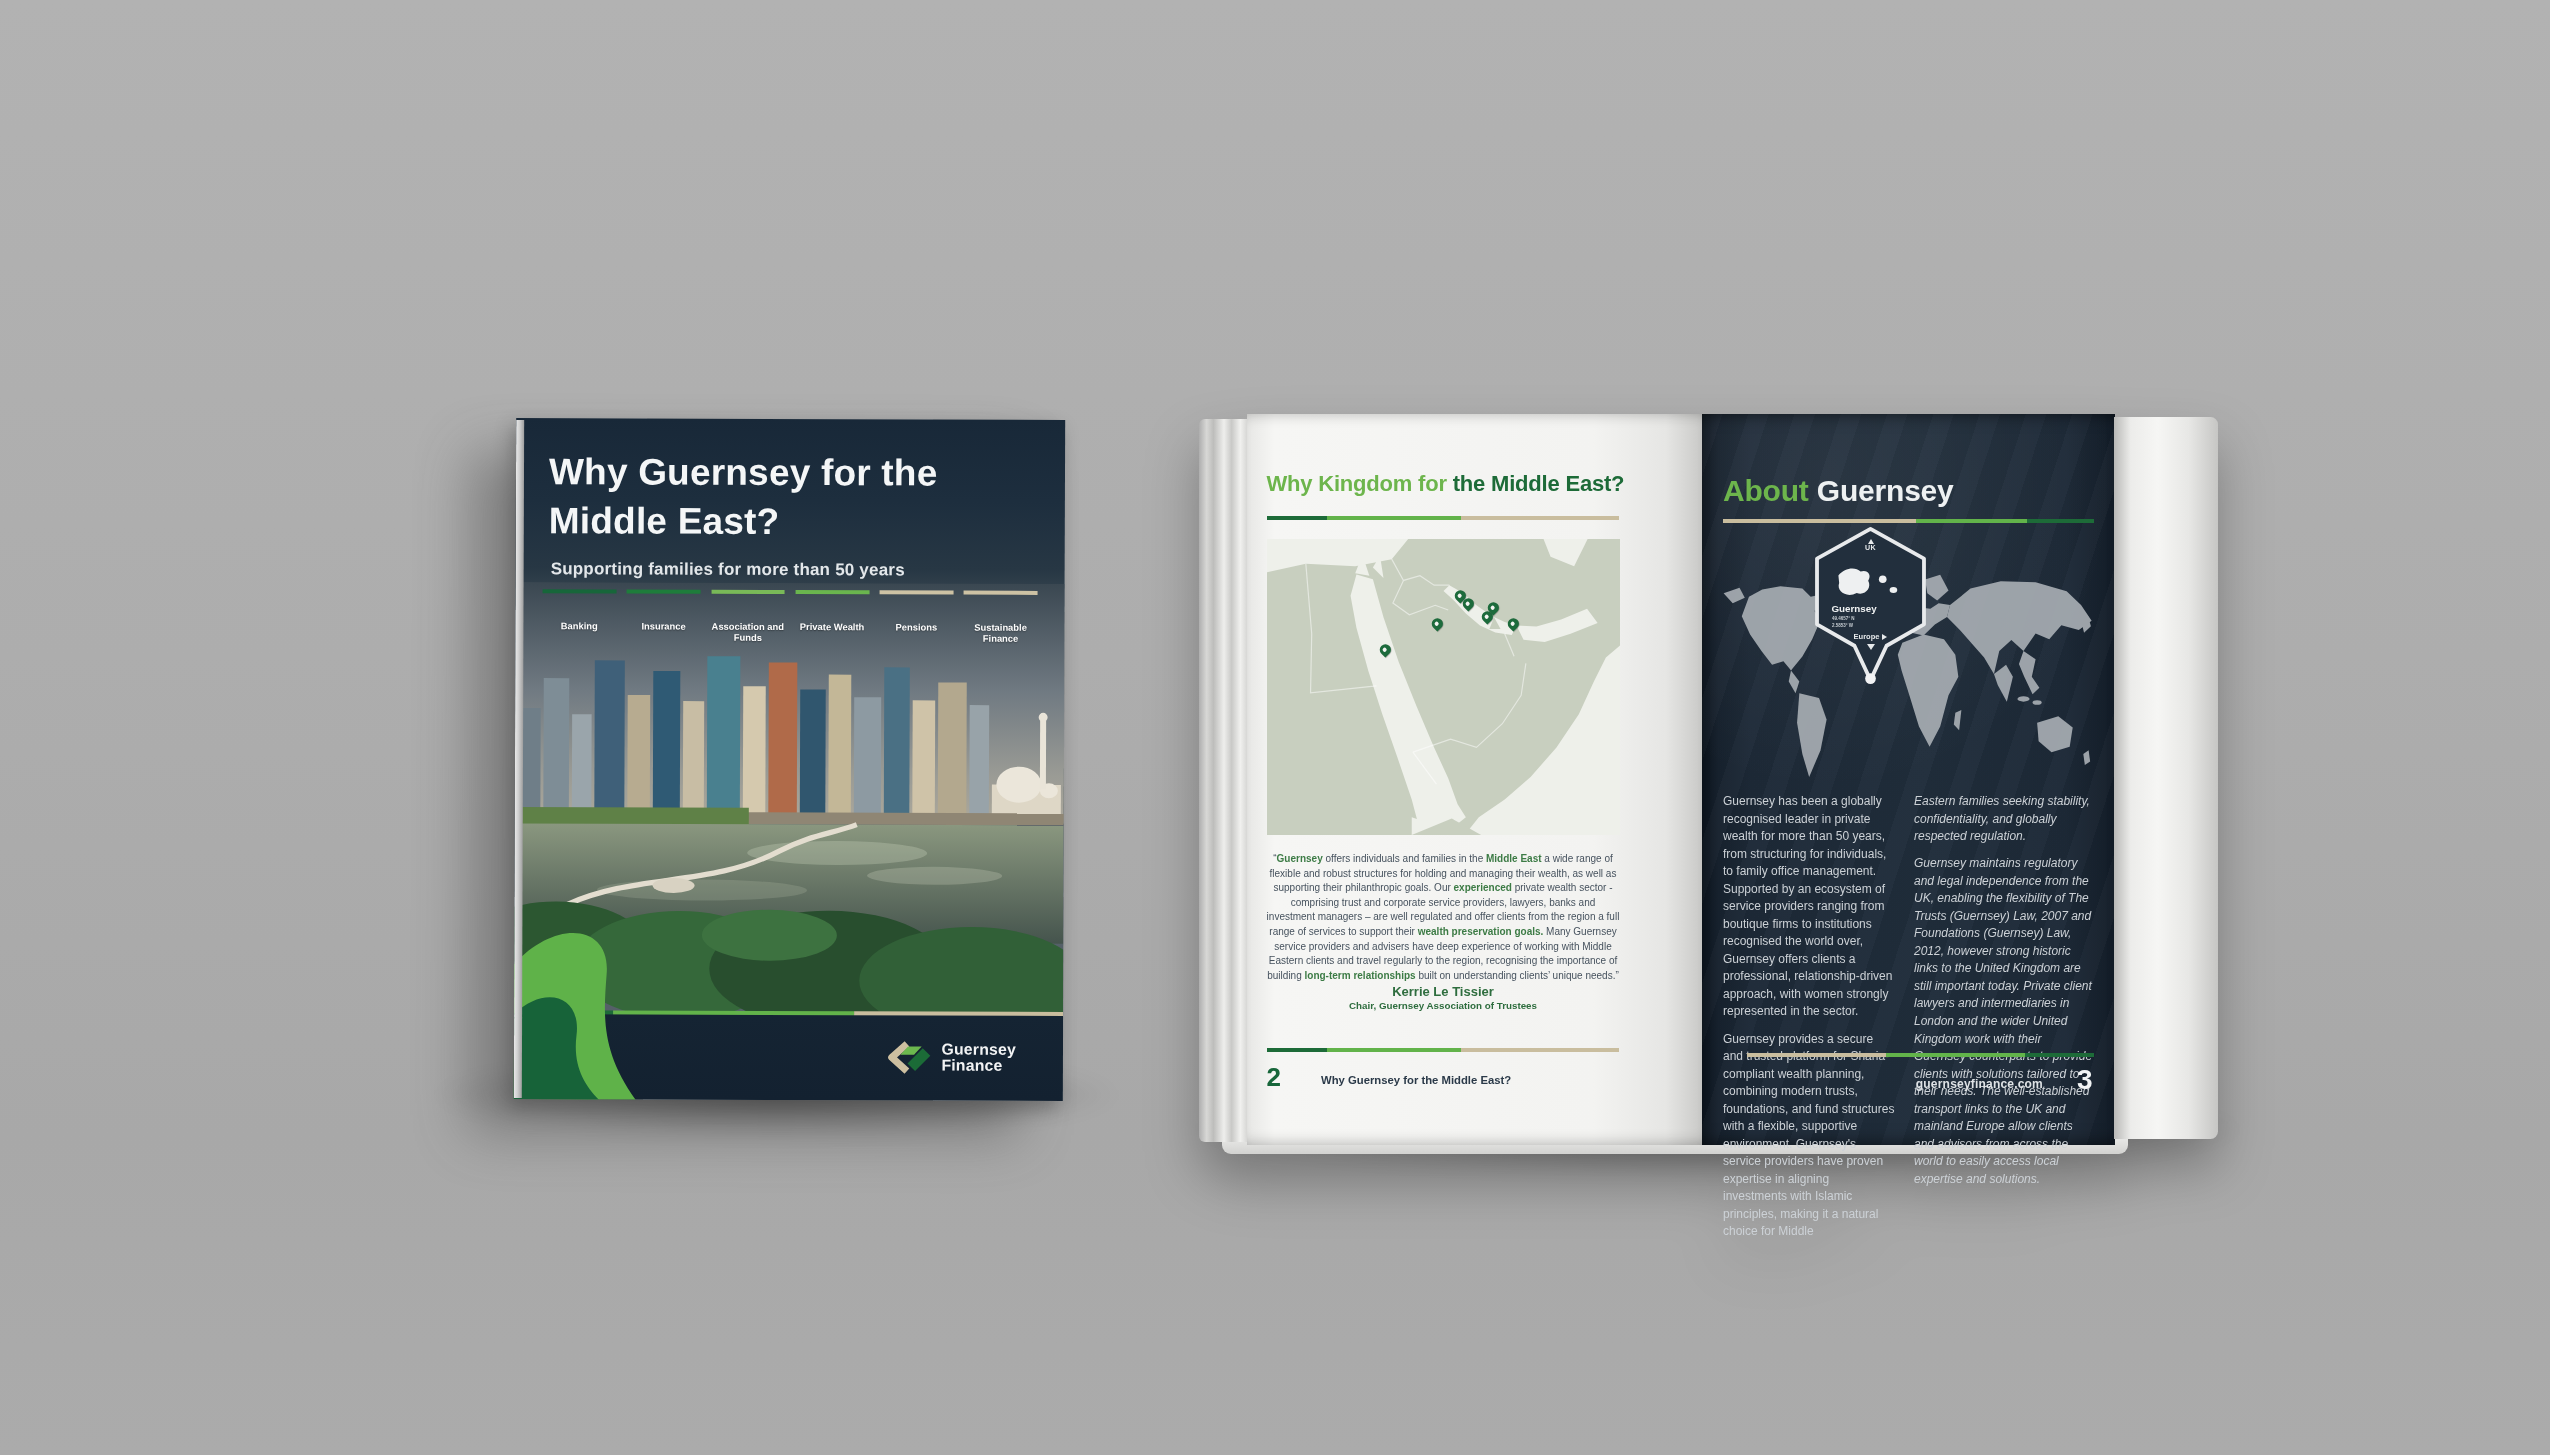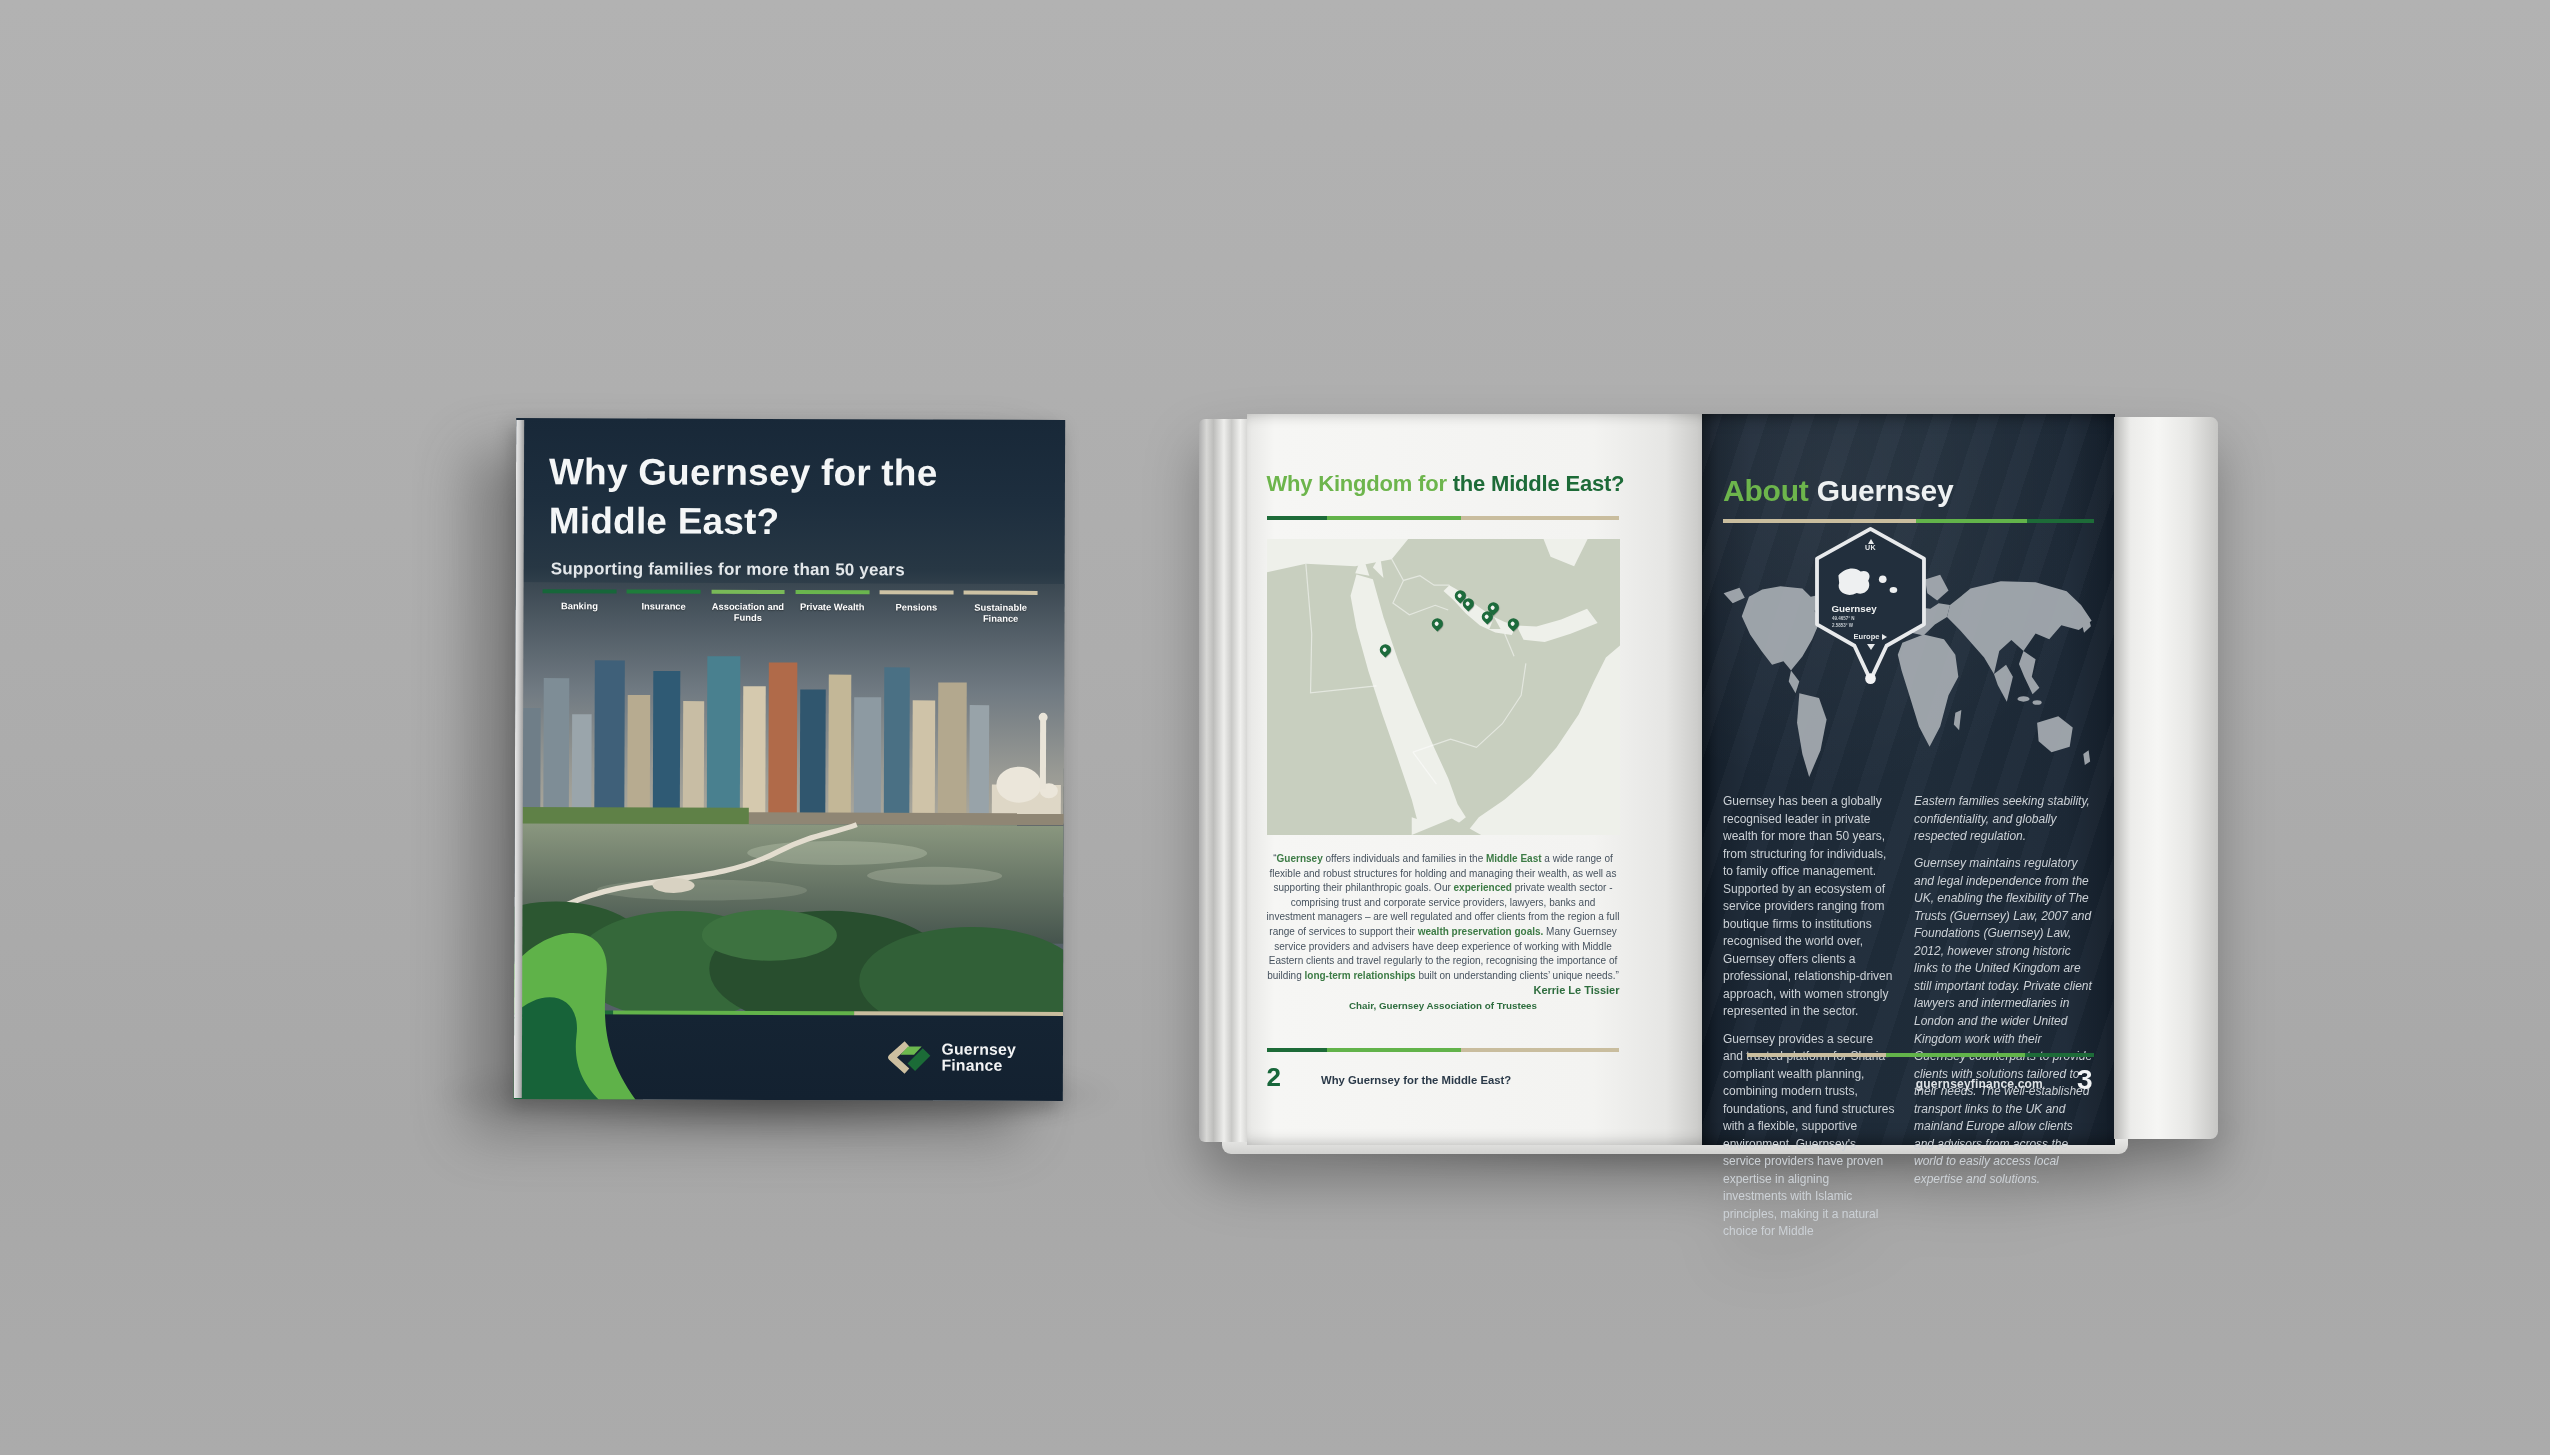--- a/index.html
+++ b/index.html
@@ -24,7 +24,7 @@
   .cover-subtitle{position:absolute;left:35px;top:141px;color:#e3e7ea;font-size:17px;font-weight:bold;letter-spacing:0.2px;}
   .cover-photo{position:absolute;left:0;top:164px;width:100%;height:431px;}
   .cover-cats{position:absolute;left:27px;right:27px;top:171px;display:flex;gap:10.5px;}
-  .cat{flex:1;display:flex;flex-direction:column;align-items:center;}
+  .cat{flex:1;display:flex;flex-direction:column;align-items:center;gap:20px;}
   .cat-bar{display:block;width:100%;height:3.8px;margin-bottom:6.8px;}
   .cat-label{color:#fff;font-size:9.4px;font-weight:bold;text-align:center;line-height:1.2;text-shadow:0 0.8px 1.5px rgba(0,0,0,.45);}
   .cover-stripe{position:absolute;left:0;right:0;top:592px;height:4.5px;display:flex;}

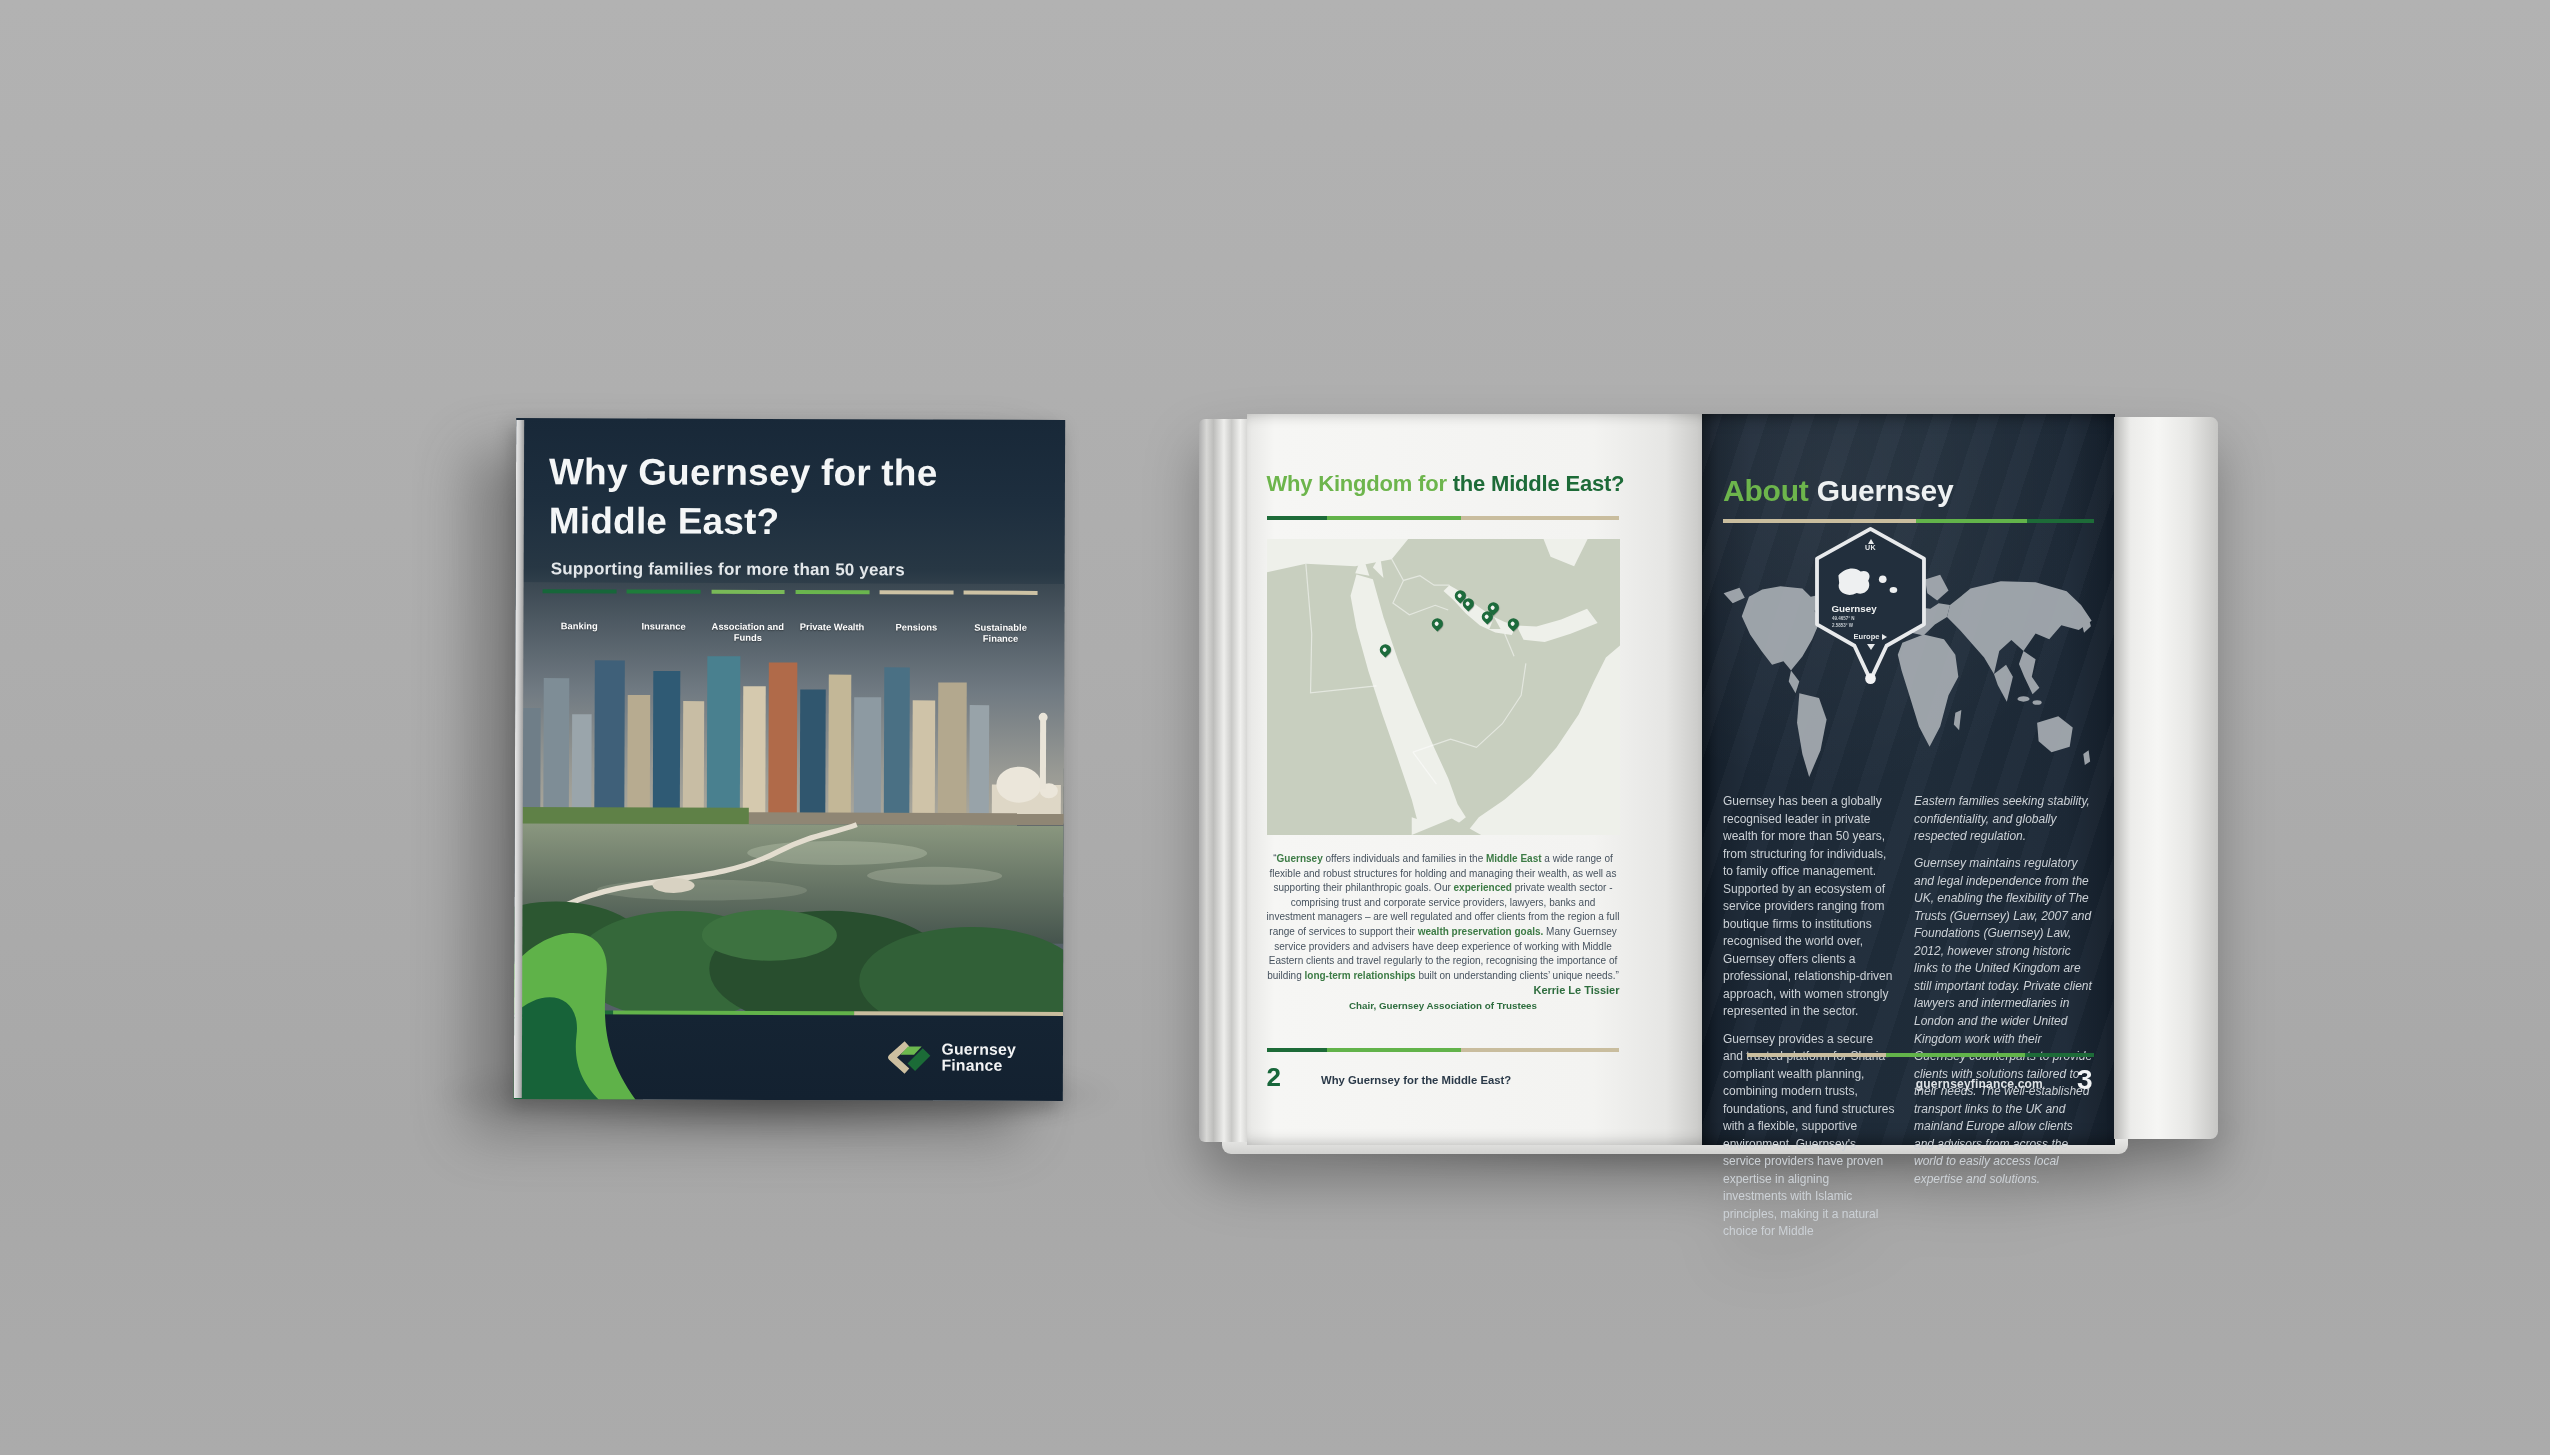--- a/index.html
+++ b/index.html
@@ -73,7 +73,7 @@
   .quote{position:absolute;left:19.5px;top:438px;width:353px;text-align:center;
     color:#46525e;font-size:10px;line-height:1.46;}
   .q-hl{color:#3c7b45;font-weight:bold;}
-  .attr-name{position:absolute;left:19.5px;top:570px;width:353px;text-align:right;color:#2e6d3e;font-size:11px;font-weight:bold;}
+  .attr-name{position:absolute;left:19.5px;top:570px;width:353px;text-align:center;color:#2e6d3e;font-size:13px;font-weight:bold;}
   .attr-role{position:absolute;left:19.5px;top:586px;width:353px;text-align:center;color:#2e6d3e;font-size:9.8px;font-weight:bold;}
   .pl-footer-rule{position:absolute;left:19.5px;top:634px;width:353px;}
   .pl-pnum{position:absolute;left:19.5px;top:648px;color:#17663a;font-size:26px;font-weight:bold;}

